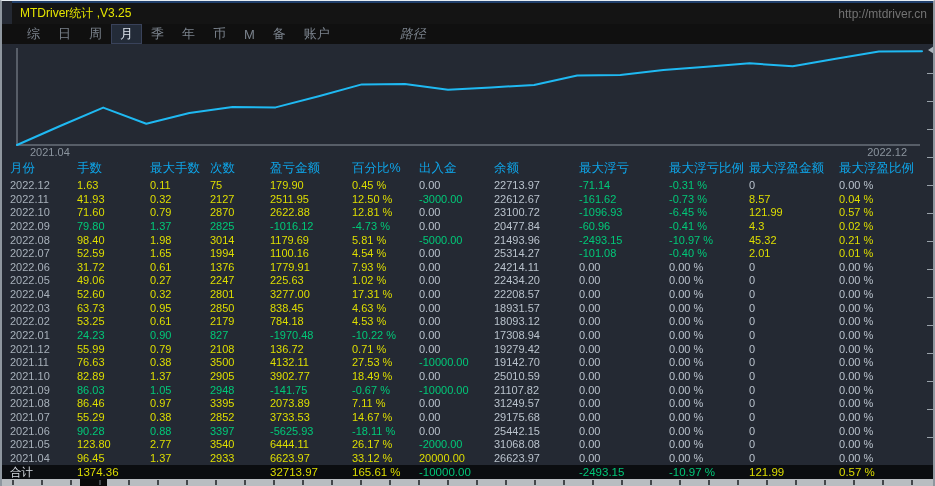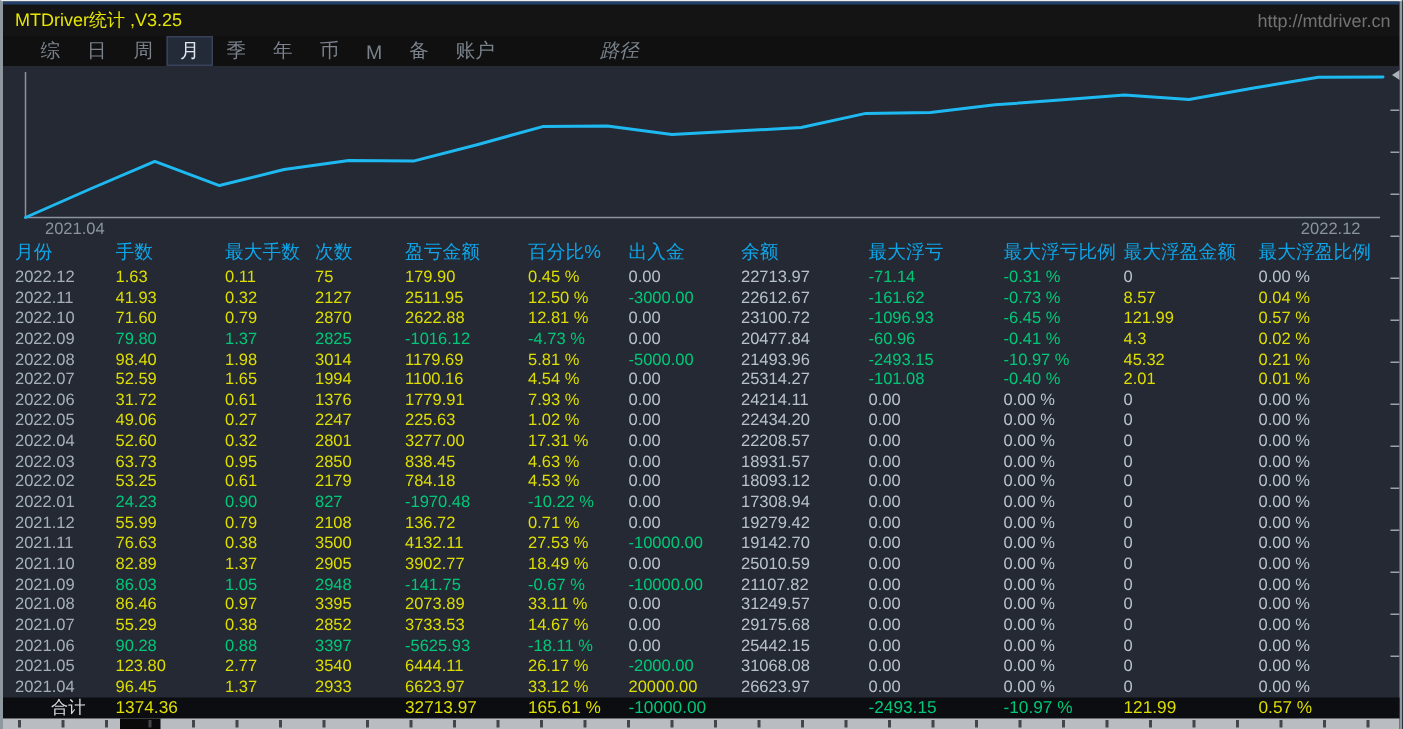--- a/index.html
+++ b/index.html
@@ -16,6 +16,7 @@
     height:21px;background:#141414;border-top:2px solid #21406c;
     display:flex;align-items:center;justify-content:space-between;
     padding:0 6px 0 8px;
+    margin-left:10px;
   }
   .app-title{color:#e6e600;font-size:12px;line-height:21px;}
   .app-url{color:#737373;font-size:12px;}

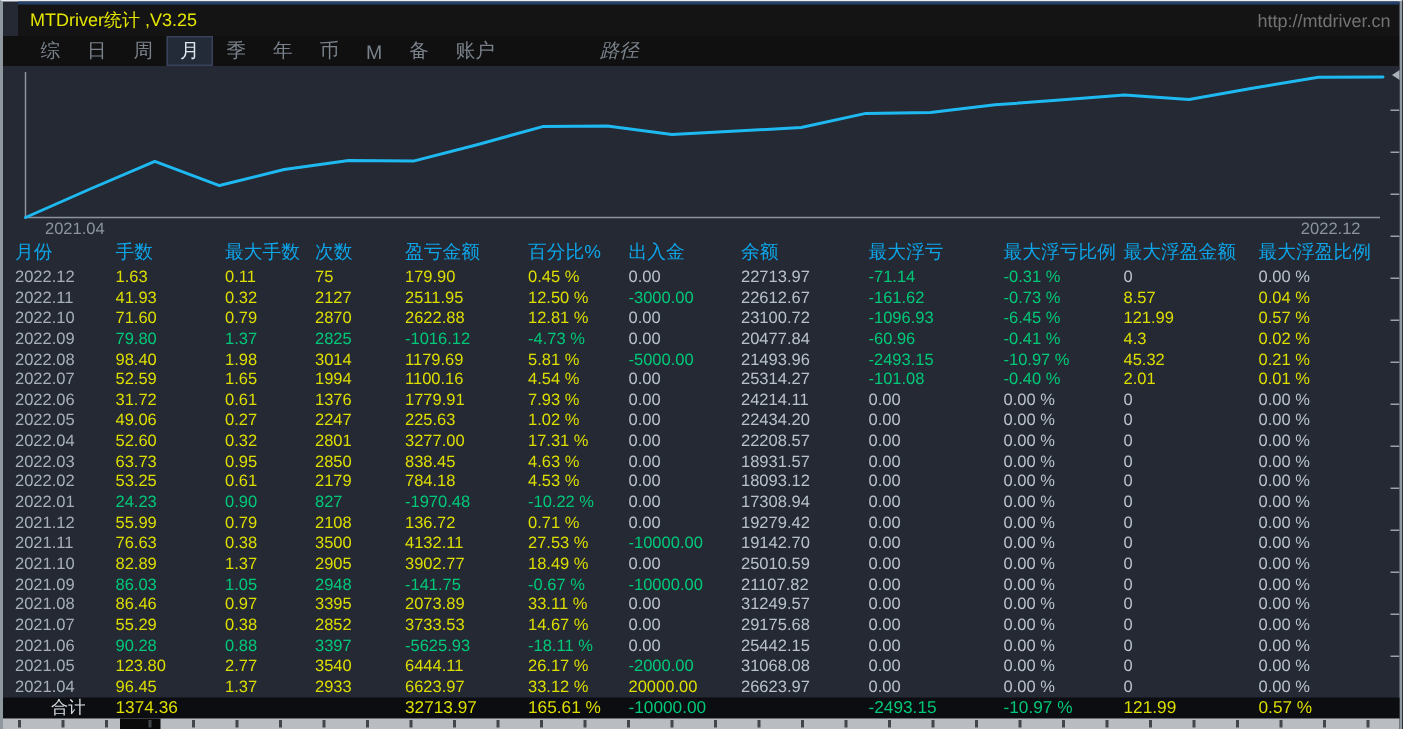--- a/index.html
+++ b/index.html
@@ -347,7 +347,7 @@
           <div class="cell c-y">0.97</div>
           <div class="cell c-y">3395</div>
           <div class="cell c-y">2073.89</div>
-          <div class="cell c-y">33.11 %</div>
+          <div class="cell c-y">7.11 %</div>
           <div class="cell c-w">0.00</div>
           <div class="cell c-w">31249.57</div>
           <div class="cell c-w">0.00</div>

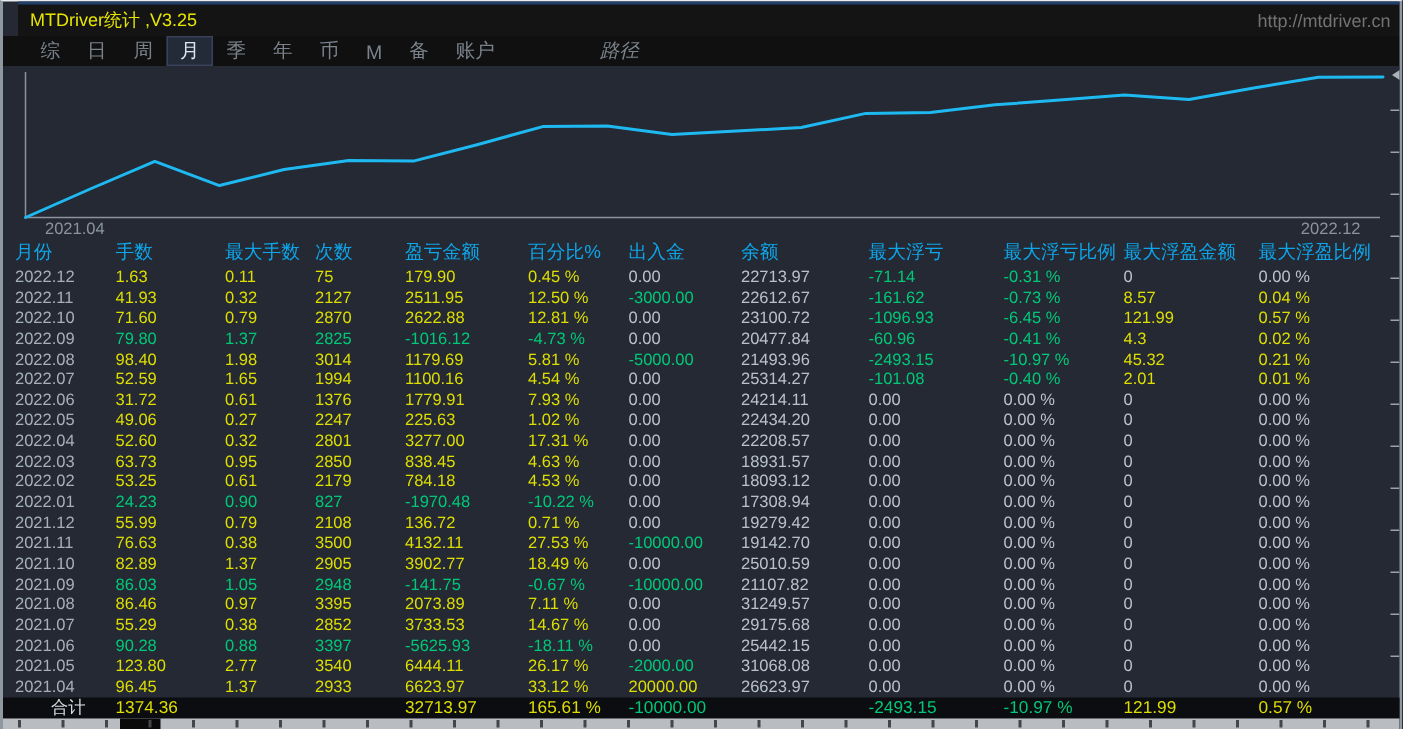--- a/index.html
+++ b/index.html
@@ -58,7 +58,7 @@
   .c-m{color:#a7b0ba;}
   .trow.total{background:#0b0d10;height:14px;line-height:14px;}
   .trow.total .cell{font-size:11.5px;}
-  .trow.total .c-w{color:#d7dde3;margin-left:24px;}
+  .trow.total .c-w{color:#d7dde3;}
   
   .hscroll{
     position:absolute;left:0;bottom:0;width:100%;height:7px;background:#b9bdc1;

